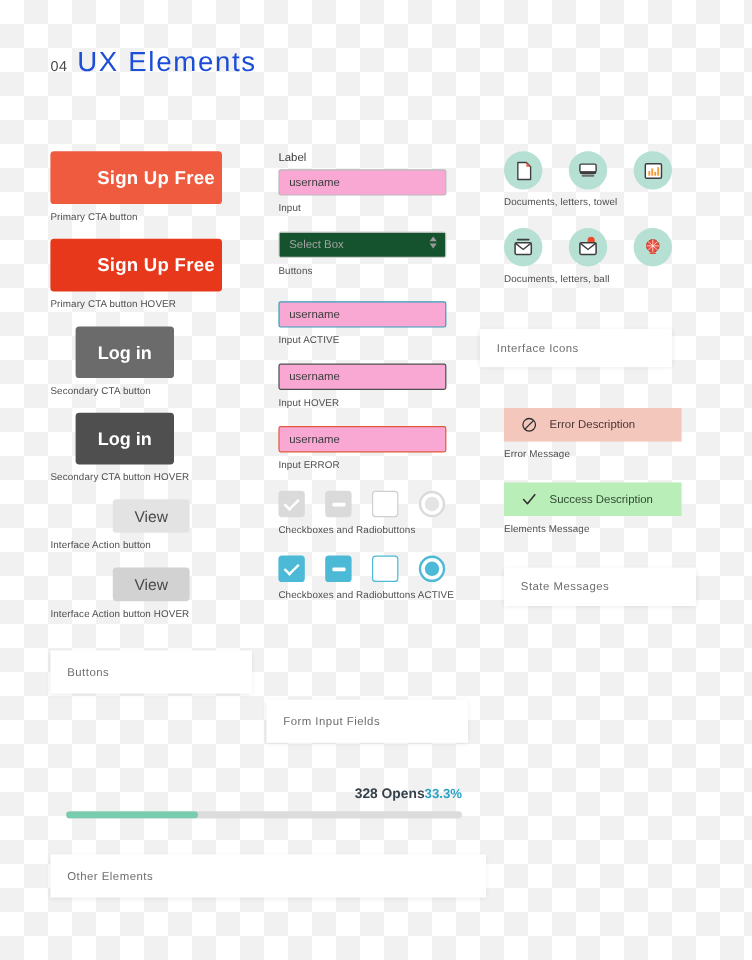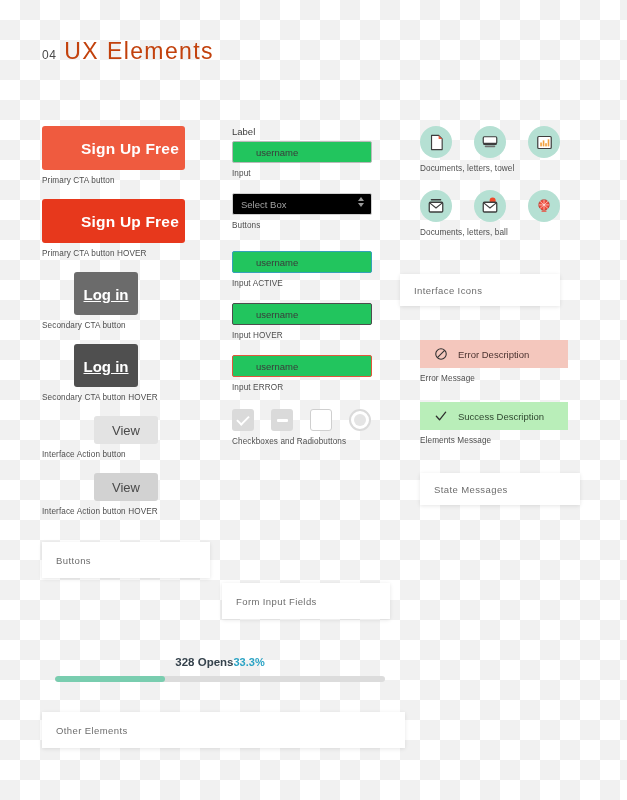--- a/index.html
+++ b/index.html
@@ -40,7 +40,7 @@
     font-size: 23px;
     font-weight: 400;
     letter-spacing: 1.4px;
-    color: #c2410c;
+    color: #1d4ed8;
   }
 
   

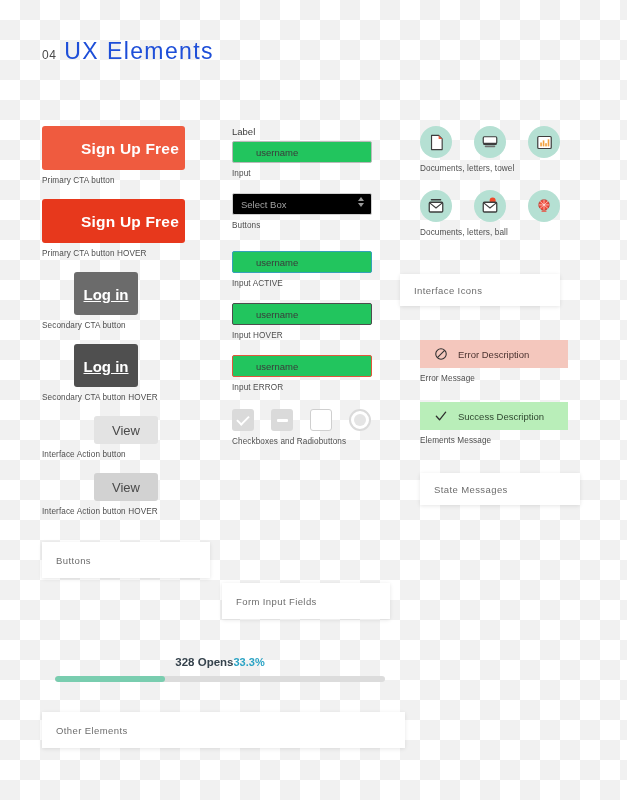--- a/index.html
+++ b/index.html
@@ -140,11 +140,11 @@
     width: 140px;
     height: 22px;
     box-sizing: border-box;
-    background: #22c55e;
+    background: #f9a8d4;
     font-size: 9.5px;
     font-family: inherit;
     color: #3a3a3a;
-    padding: 0 23px;
+    padding: 0 8px;
     outline: none;
     border-radius: 2px;
   }

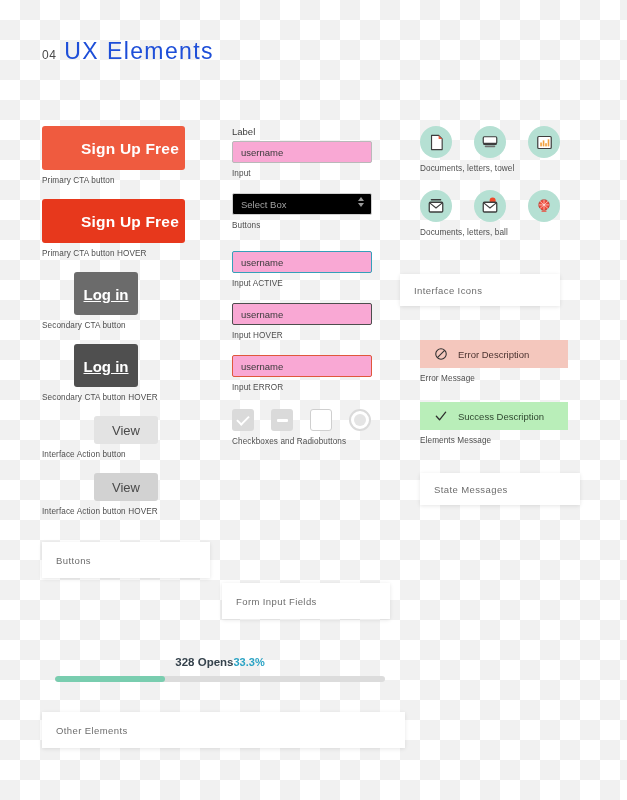--- a/index.html
+++ b/index.html
@@ -164,7 +164,7 @@
     height: 22px;
     box-sizing: border-box;
     border: 1px solid #cfcfcf;
-    background: #000000;
+    background: #14532d;
     font-size: 9.5px;
     color: #a3a3a3;
     padding: 0 8px;

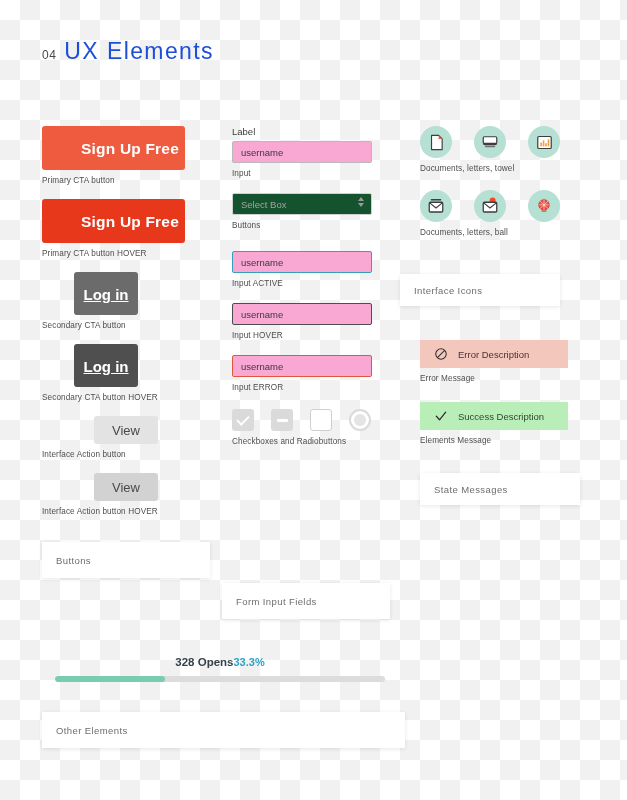--- a/index.html
+++ b/index.html
@@ -85,13 +85,12 @@
   .btn-cta.primary-hover { background: #e7381c; }
 
   .btn-sec {
-    width: 64px;
+    width: 82px;
     height: 43px;
     font-size: 15px;
     color: #ffffff;
     line-height: 43px;
-    margin-left: 32px;
-    text-decoration: underline;
+    margin-left: 21px;
   }
   .btn-sec.normal { background: #6b6b6b; }
   .btn-sec.hover  { background: #4f4f4f; }

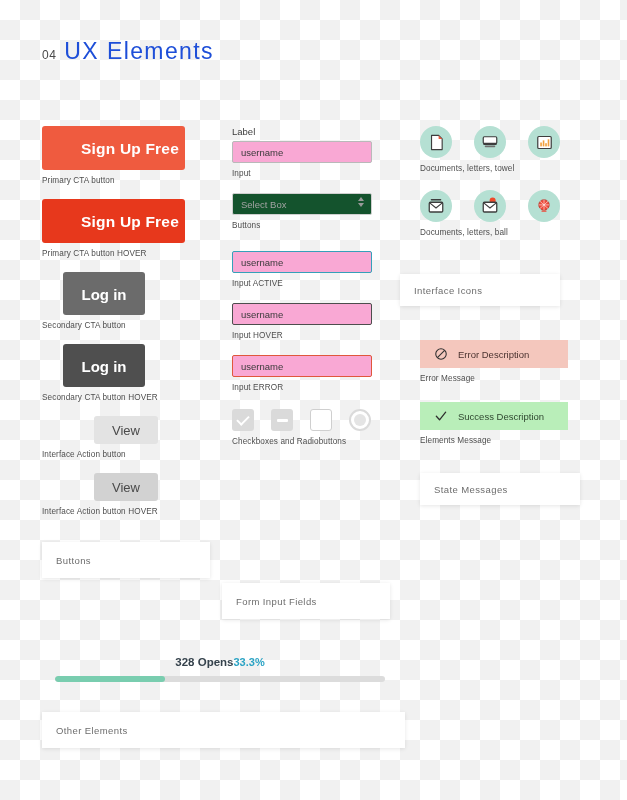--- a/index.html
+++ b/index.html
@@ -396,6 +396,21 @@
     <div class="caption">Checkboxes and Radiobuttons</div>
   </div>
 
+  <div class="field-group" style="margin-top:16px;">
+    <div class="cbrow">
+      <span class="cb fill-on">
+          <span class="tick"></span>
+        </span>
+      <span class="cb fill-on">
+          <span class="dash"></span>
+        </span>
+      <span class="cb empty-on"></span>
+      <span class="rad on">
+          <span class="dot"></span>
+        </span>
+    </div>
+    <div class="caption">Checkboxes and Radiobuttons ACTIVE</div>
+  </div>
 
 </div>
 

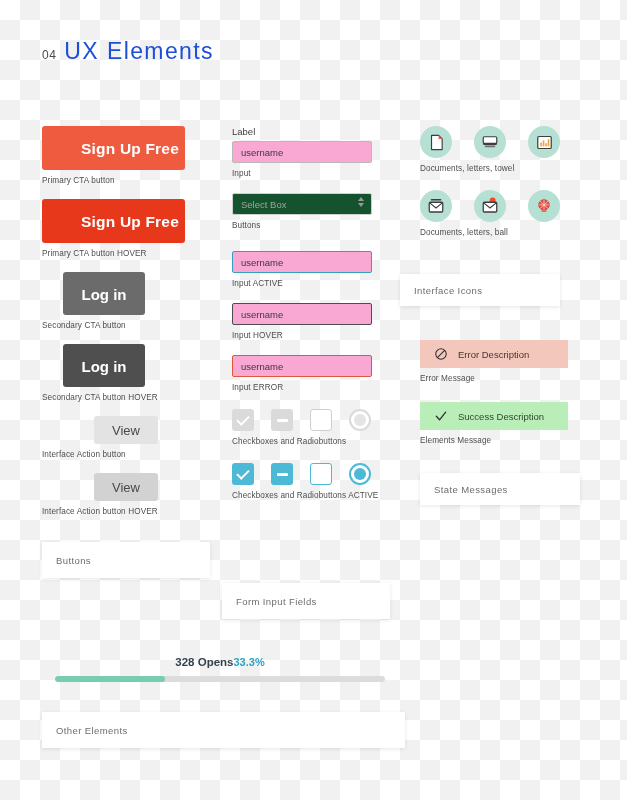--- a/index.html
+++ b/index.html
@@ -273,7 +273,7 @@
   }
   .progress-head {
     display: flex;
-    justify-content: center;
+    justify-content: flex-end;
     align-items: baseline;
     margin-bottom: 8px;
   }

